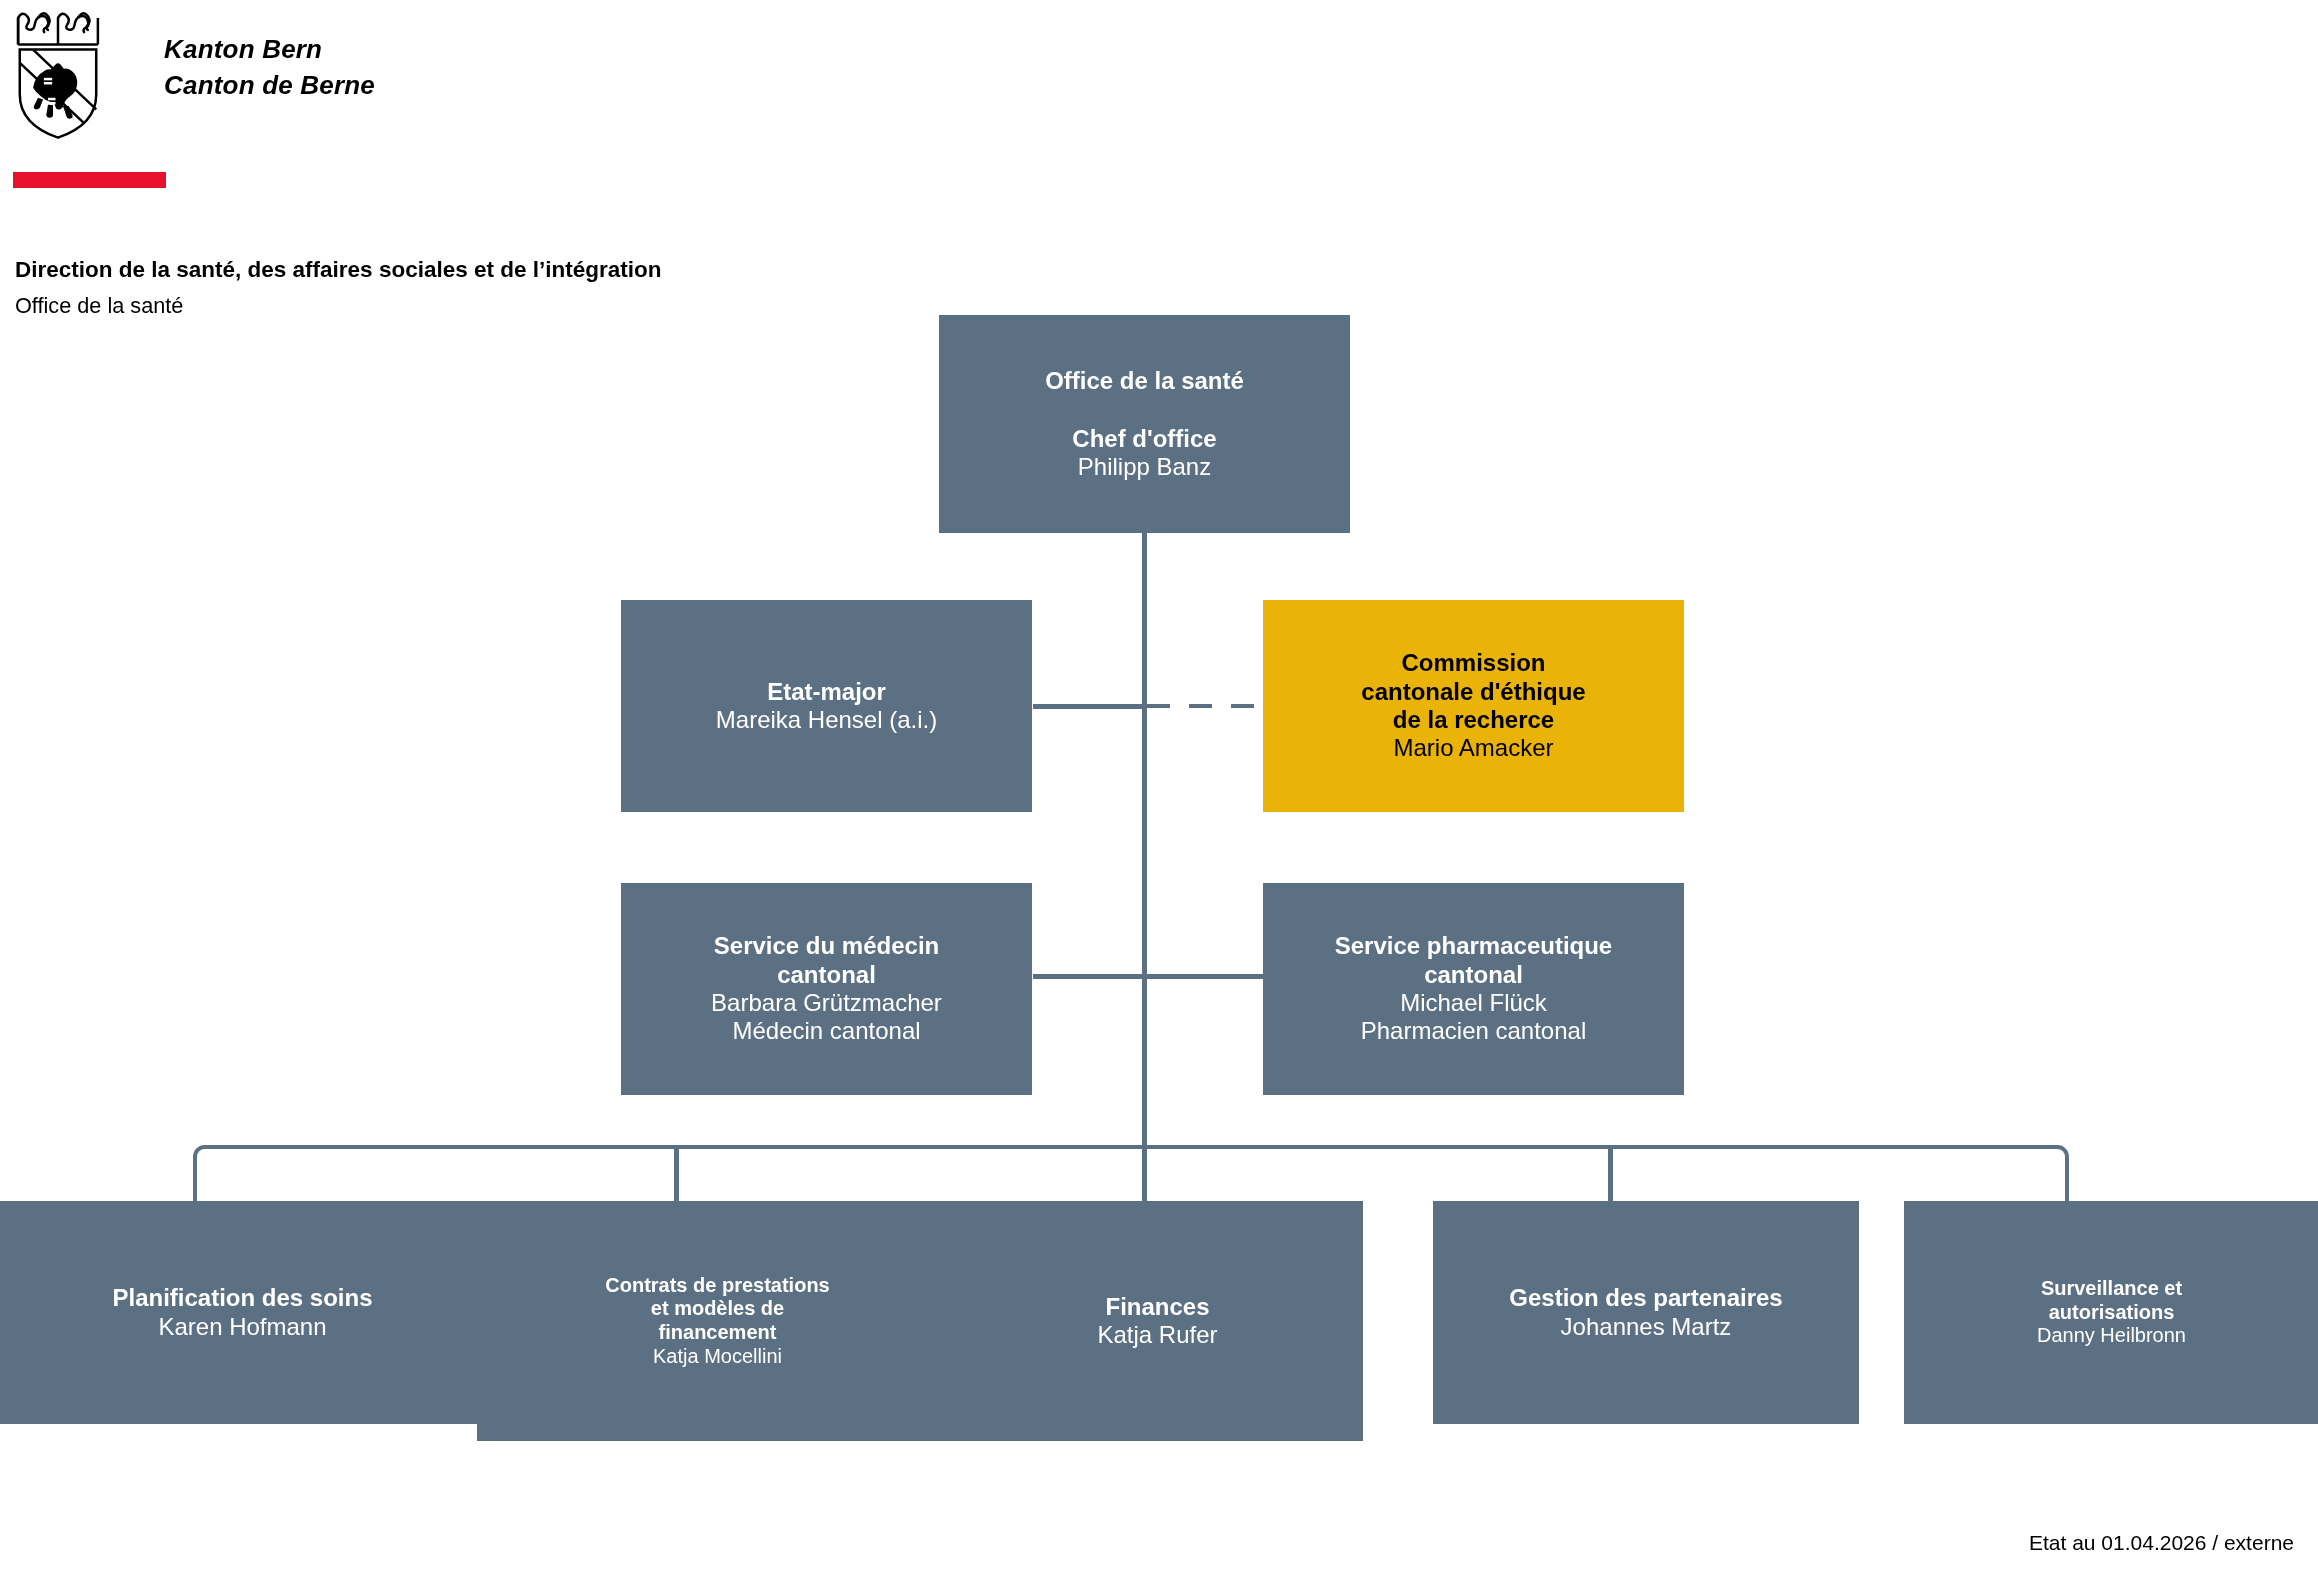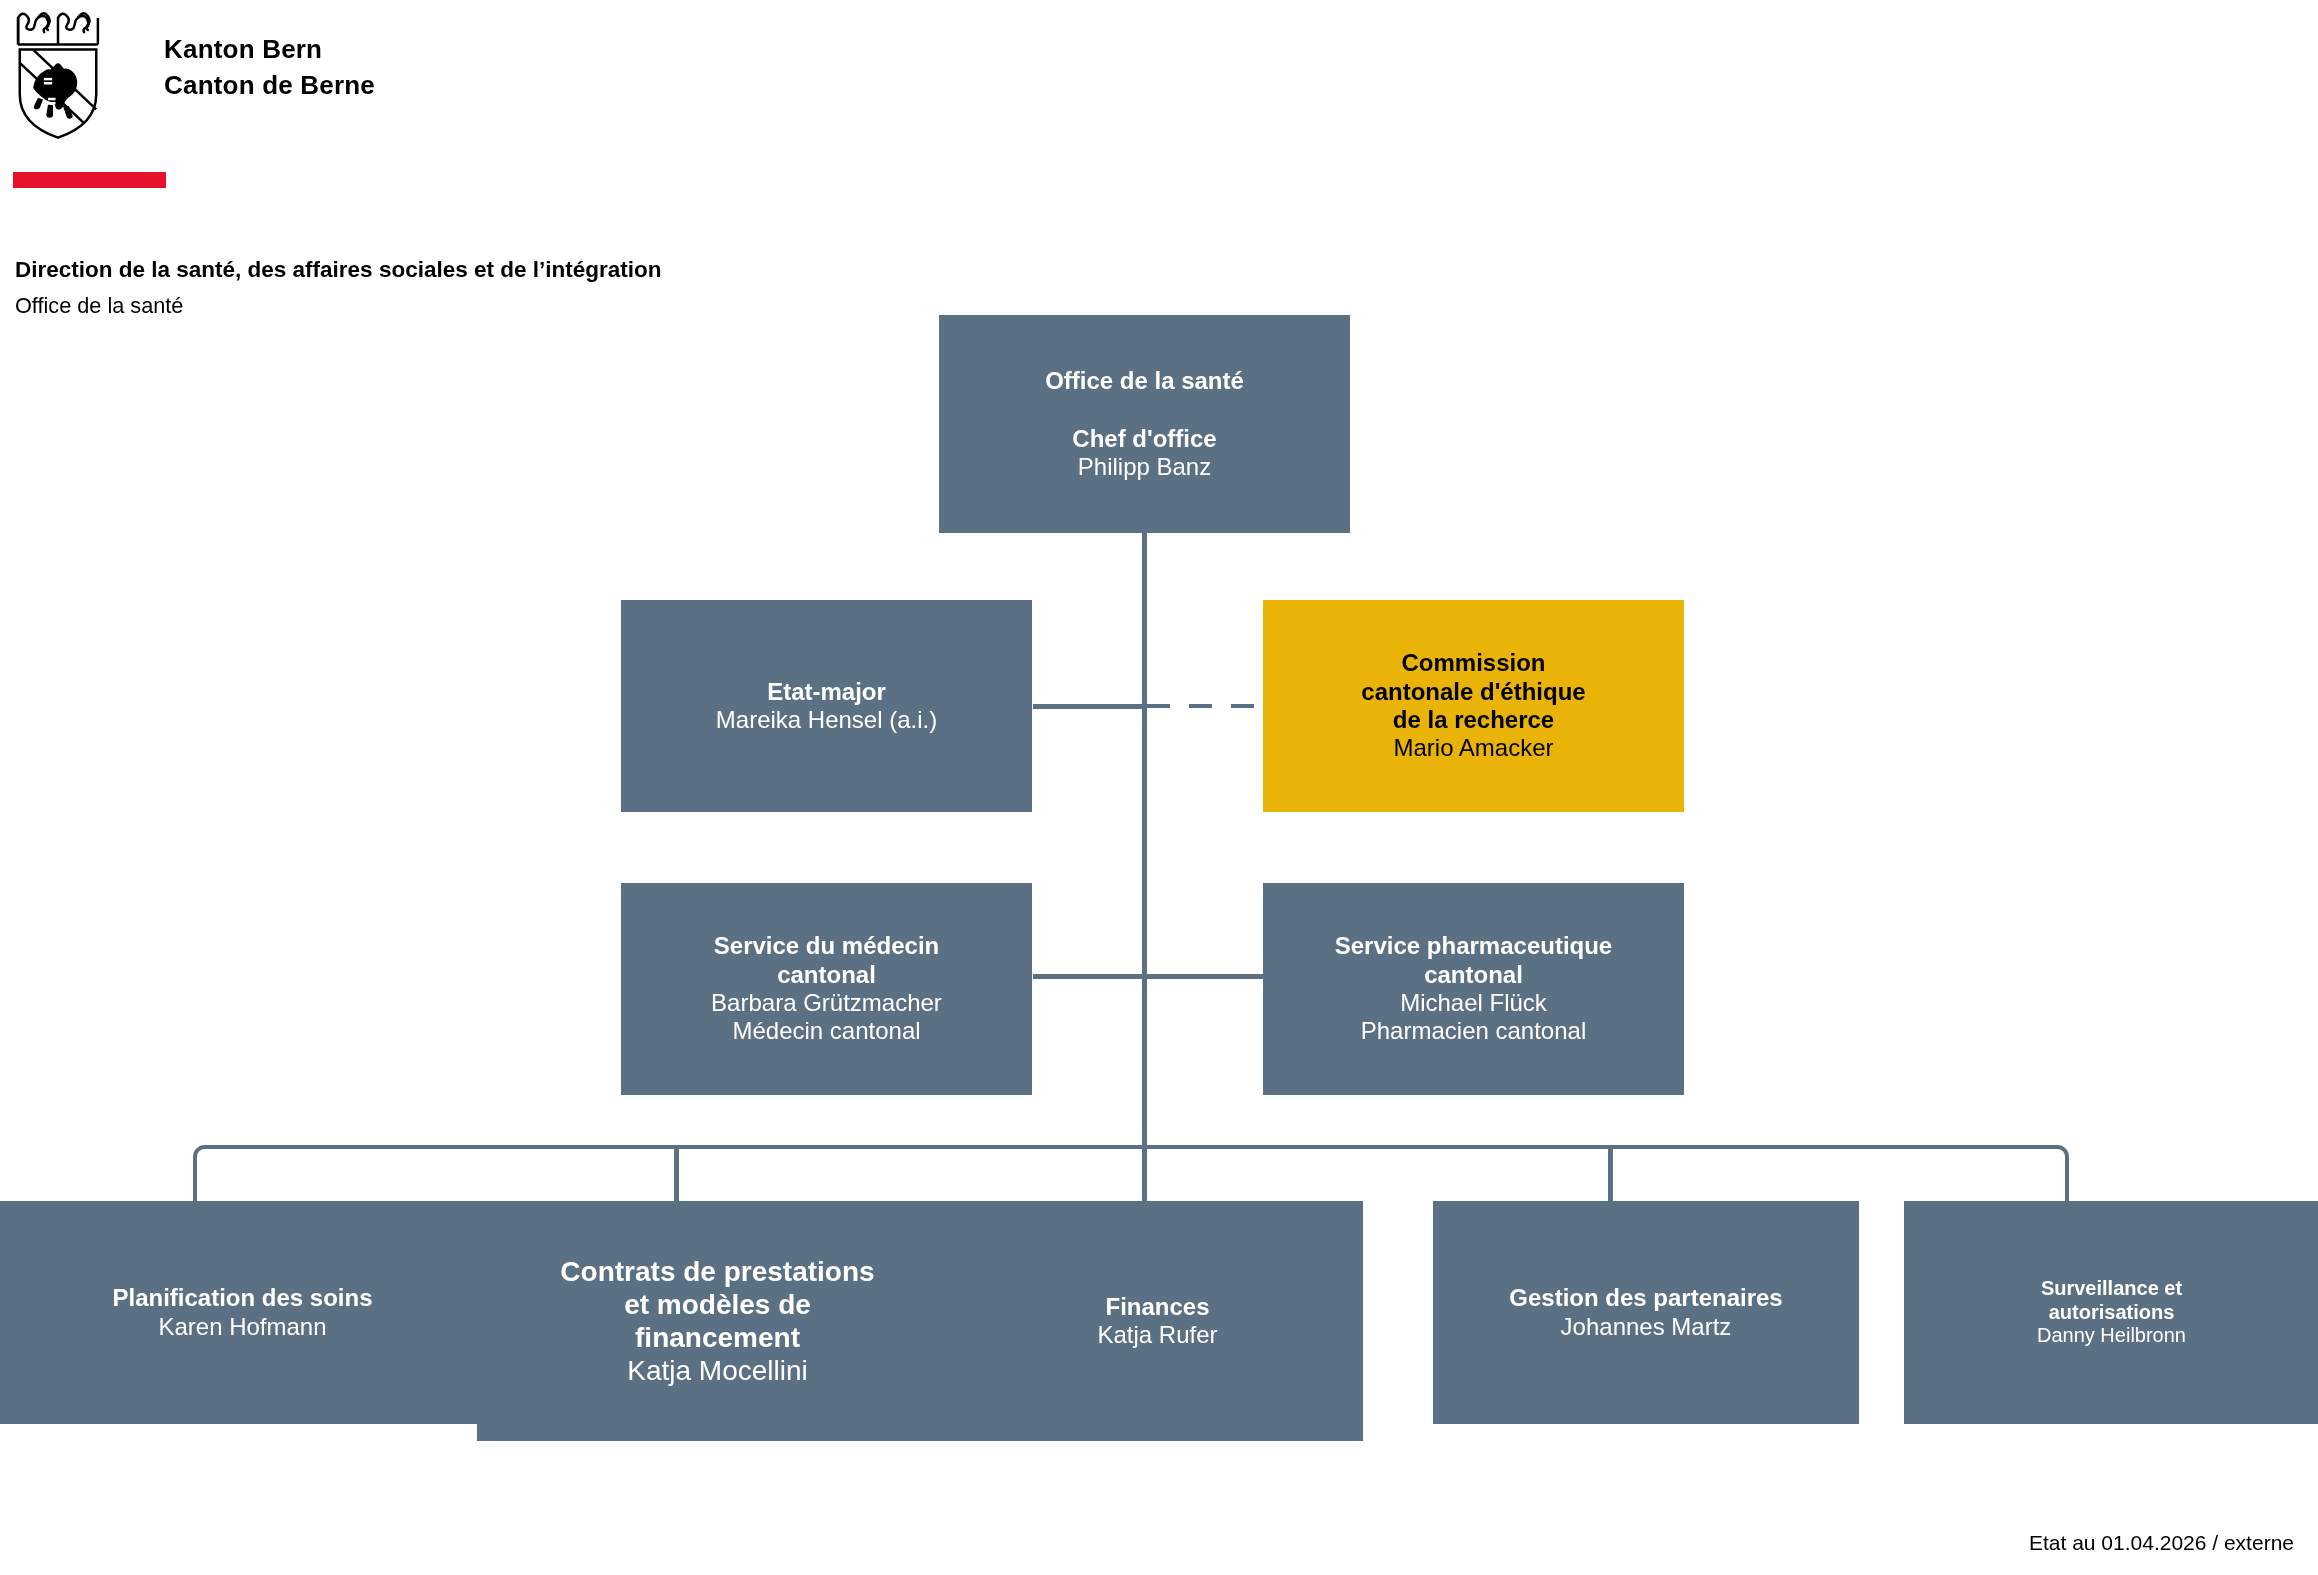--- a/index.html
+++ b/index.html
@@ -16,7 +16,7 @@
   
   .crest{position:absolute;left:13.3px;top:8.3px;width:90px;height:133px;}
   .brand{position:absolute;left:164px;top:32px;font-size:26px;font-weight:bold;line-height:1.37;letter-spacing:0.2px;}
-  .brand div{white-space:nowrap;}
+  .brand div{white-space:nowrap;font-style:italic;}
   .redbar{position:absolute;left:13.3px;top:172px;width:153px;height:16px;background:#e8112d;}
 
   .dept{position:absolute;left:15px;top:257px;font-size:22.5px;font-weight:bold;white-space:nowrap;}

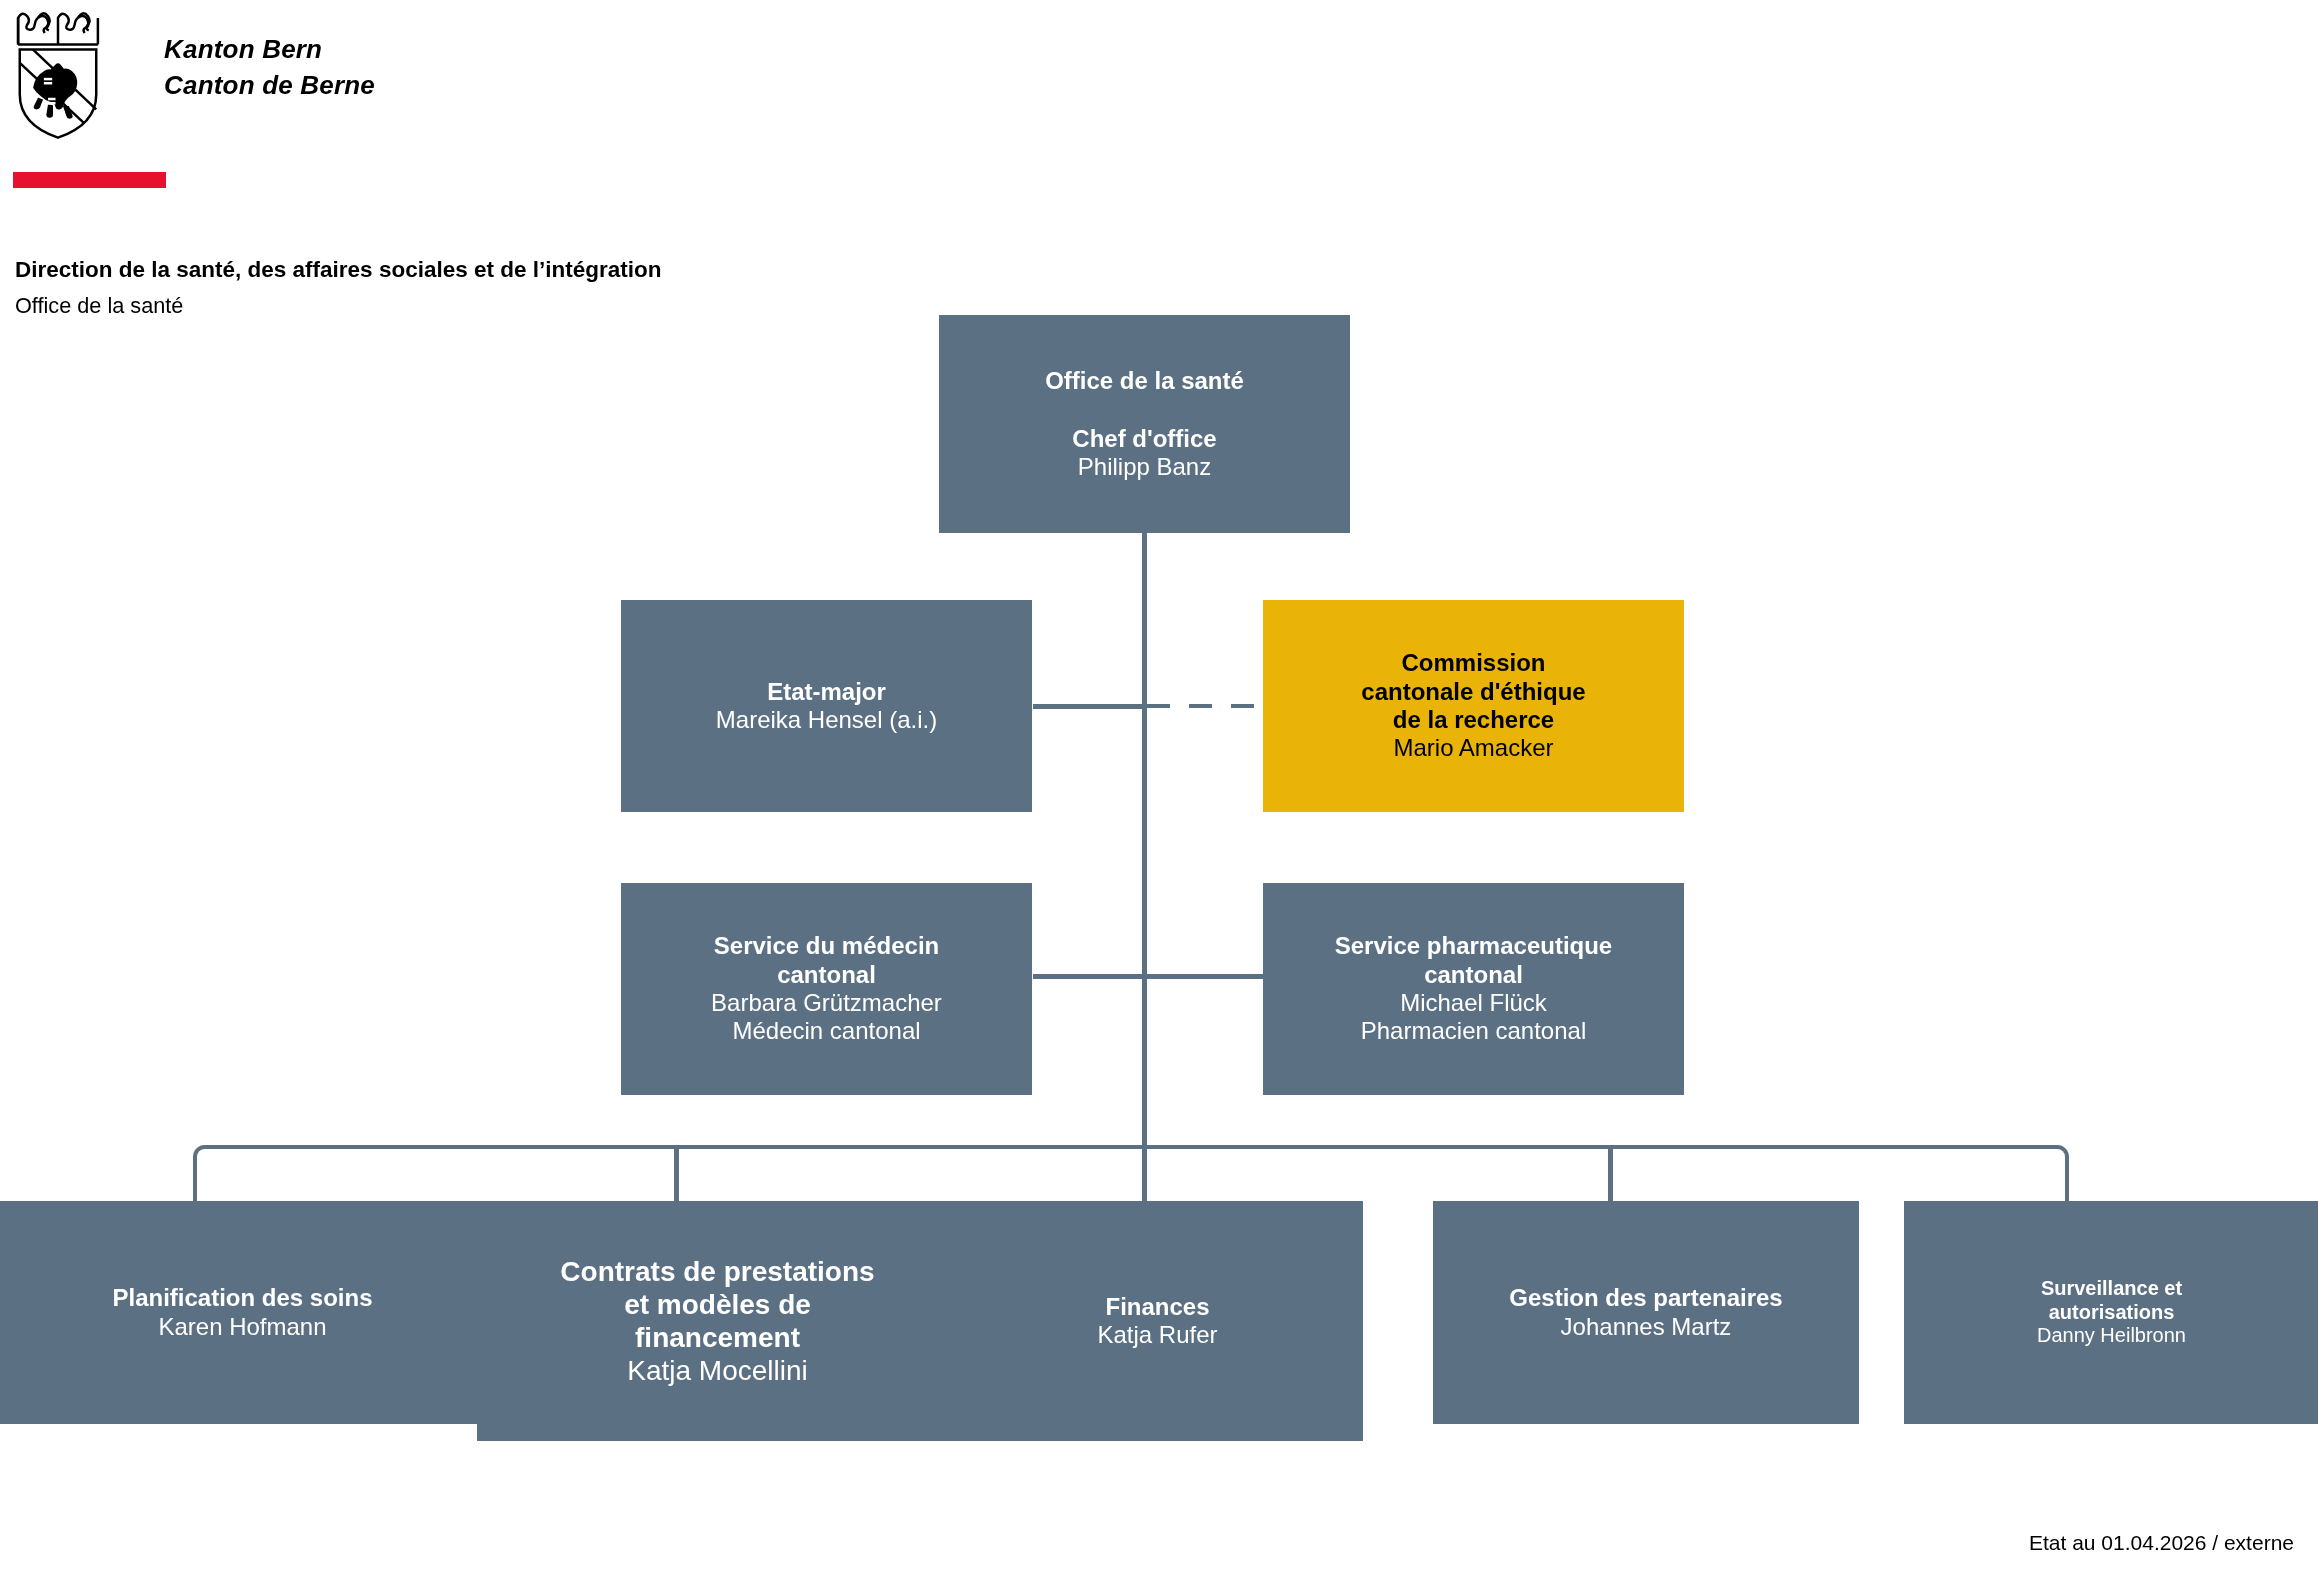--- a/index.html
+++ b/index.html
@@ -161,7 +161,7 @@
     <div class="person">Karen Hofmann</div>
   </div>
 
-  <div class="node slate" style="left:477px;top:1201px;width:481px;height:240px;font-size:28px;">
+  <div class="node slate" style="left:477px;top:1201px;width:481px;height:240px;font-size:20px;">
     <div class="title">Contrats de prestations</div>
     <div class="title">et modèles de</div>
     <div class="title">financement</div>

